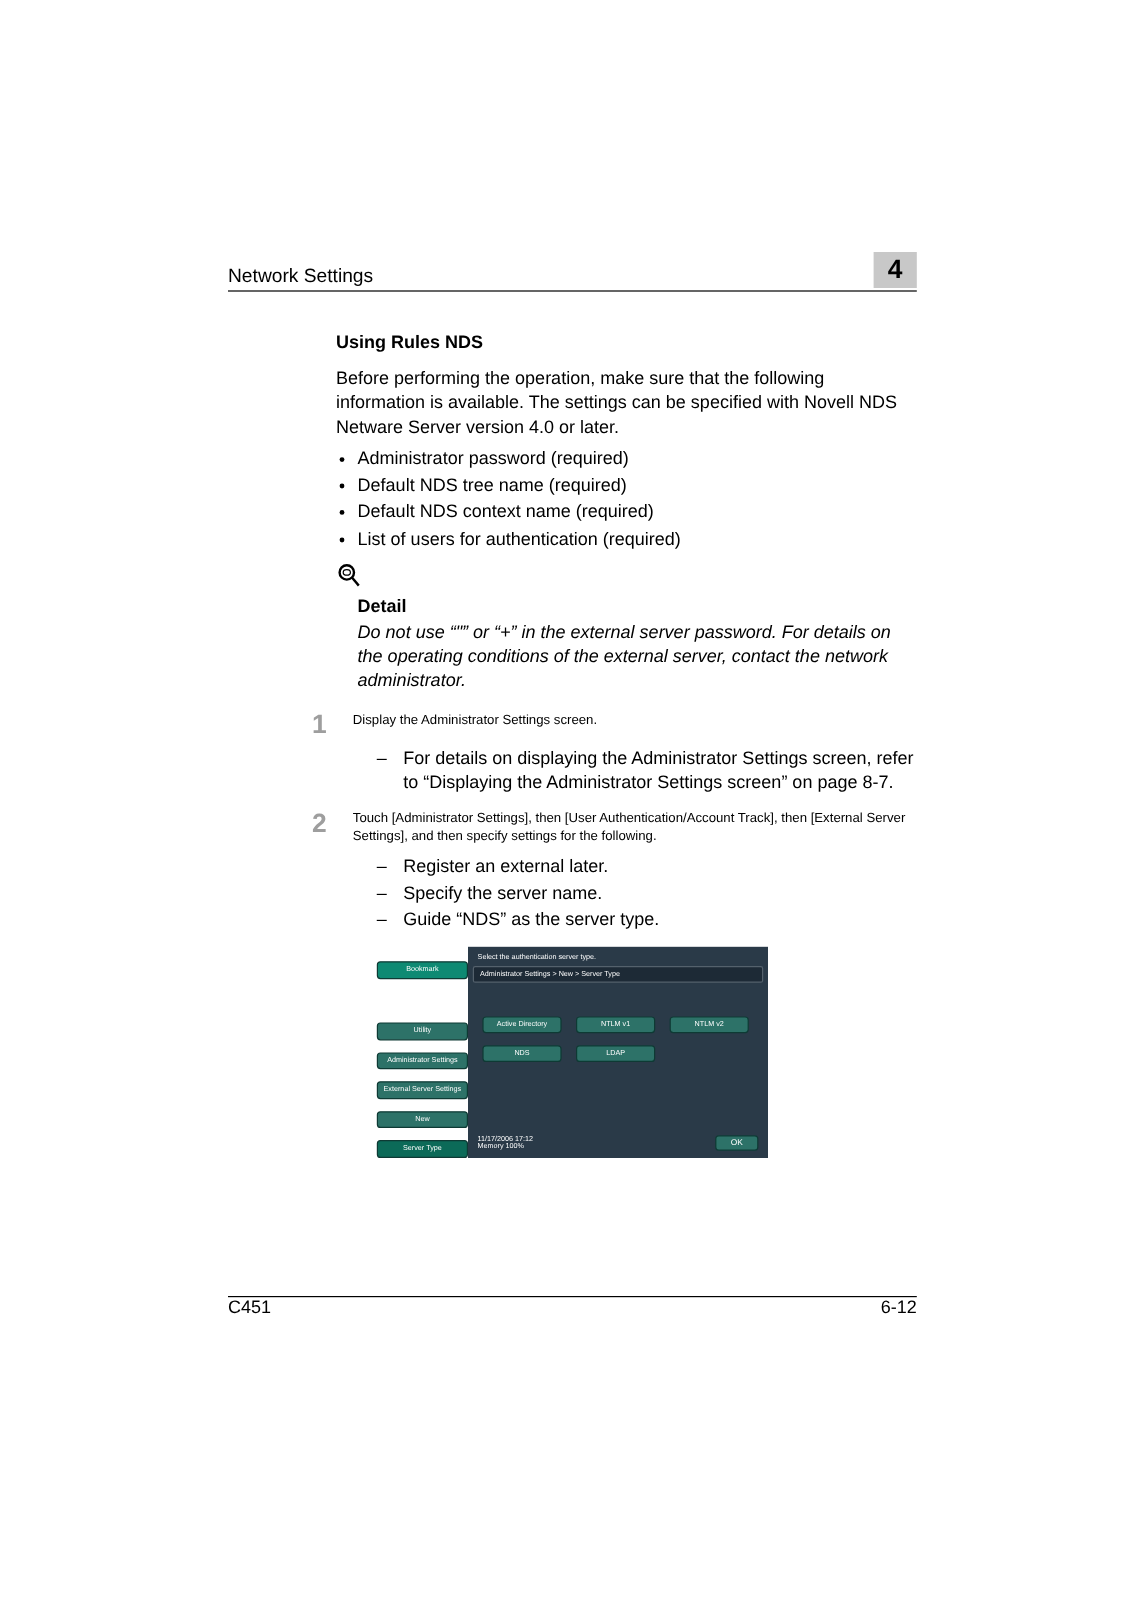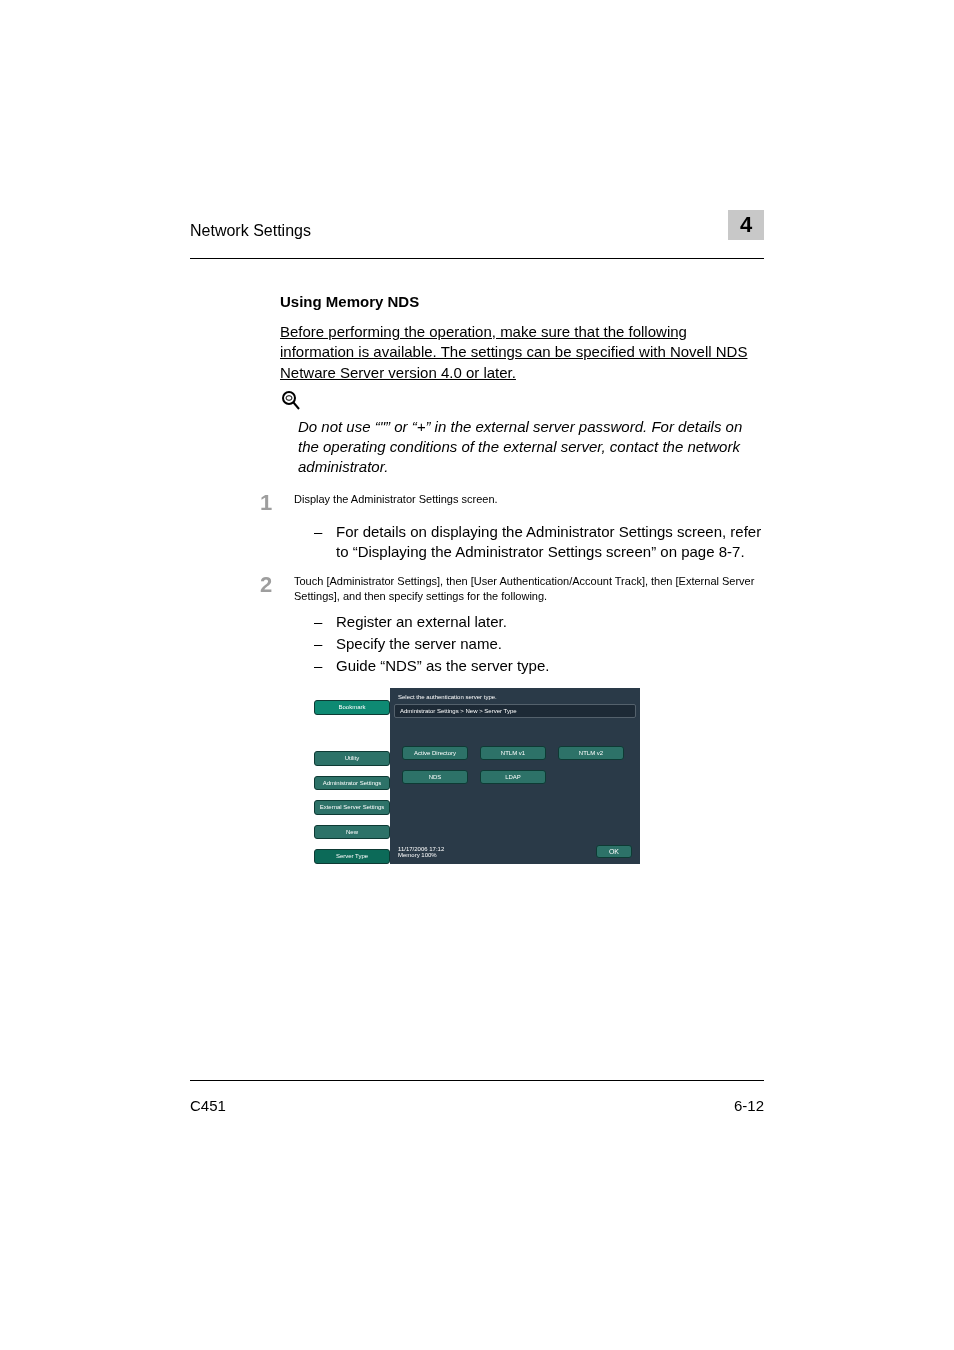--- a/index.html
+++ b/index.html
@@ -19,7 +19,7 @@
       align-items: flex-end;
       justify-content: space-between;
       border-bottom: 1px solid #000;
-      padding-bottom: 18px;
+      padding-bottom: 2px;
       margin-bottom: 34px;
     }
     .header-num-box {

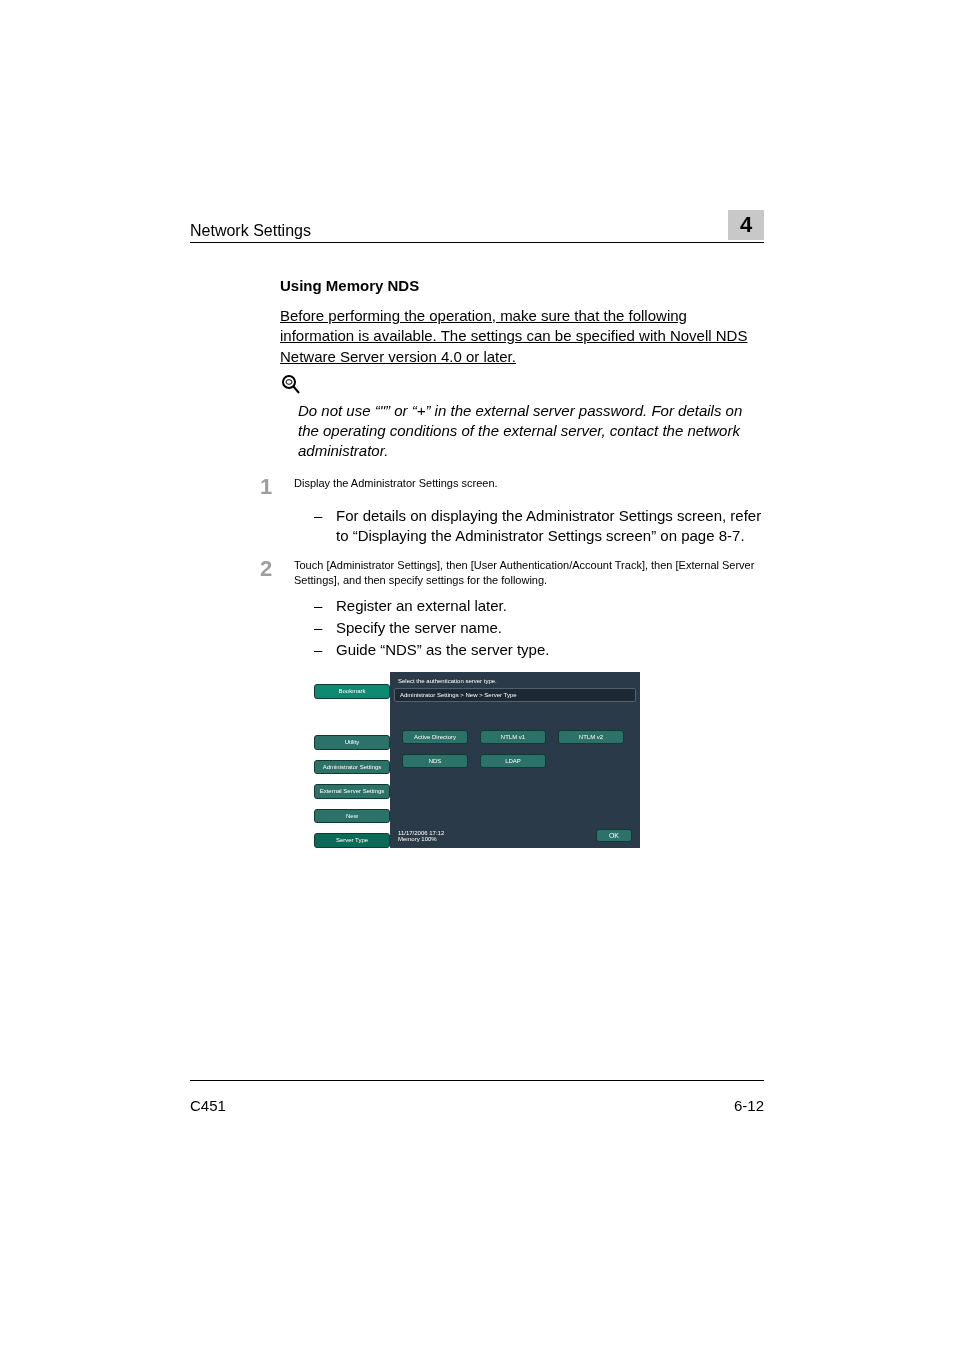--- a/index.html
+++ b/index.html
@@ -208,7 +208,7 @@
     </div>
   </div>
 
-  <div class="section-title">Using Memory NDS</div>
+  <div class="section-title">Using Rules NDS</div>
   <div class="body-text">Before performing the operation, make sure that the following information is available. The settings can be specified with Novell NDS Netware Server version 4.0 or later.</div>
 
 

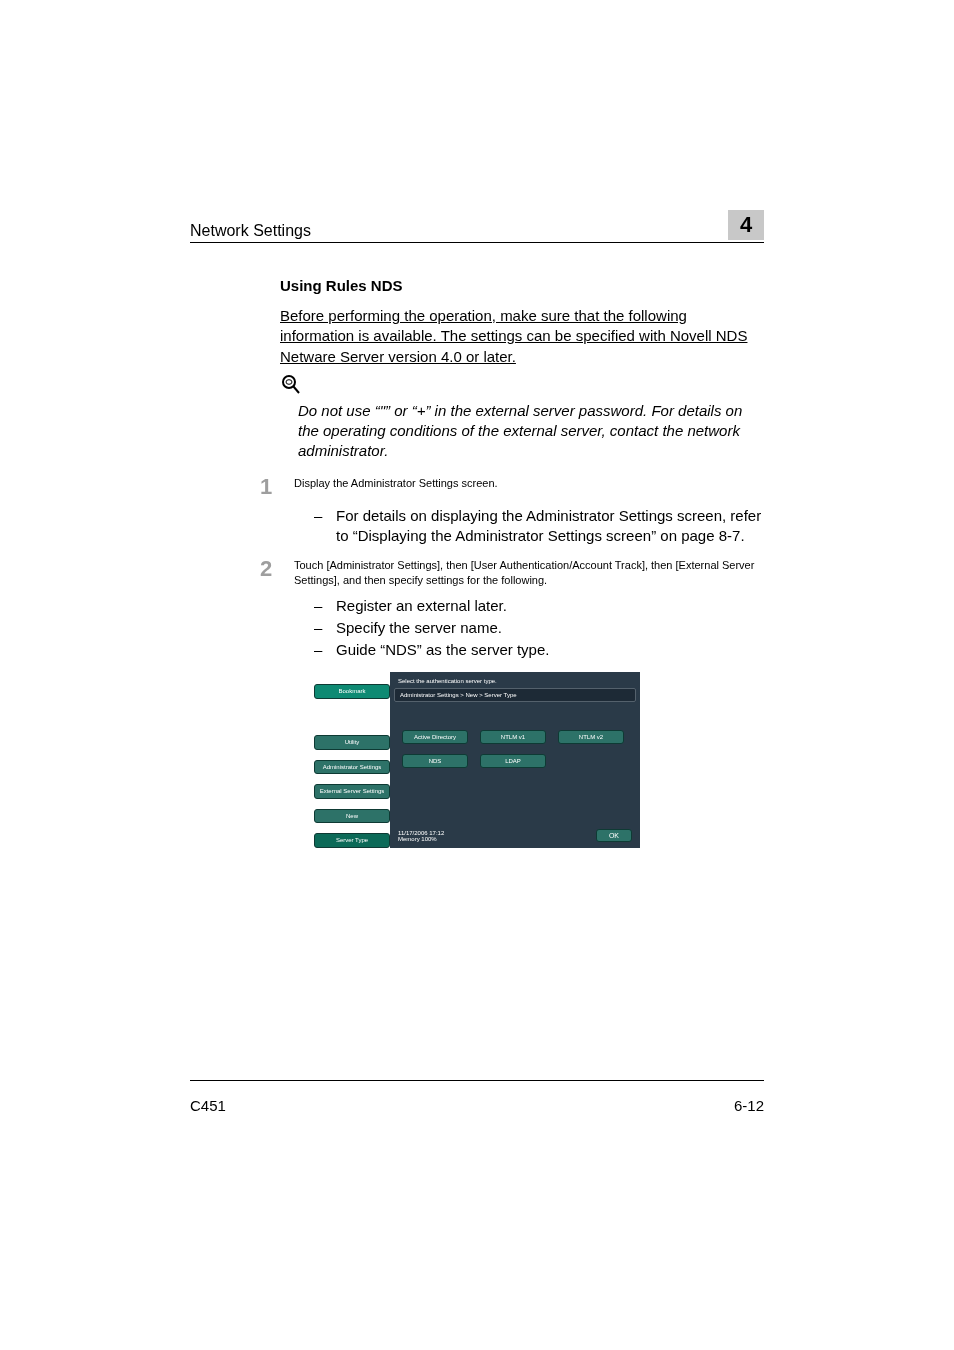--- a/index.html
+++ b/index.html
@@ -43,7 +43,6 @@
       line-height: 1.35;
       margin-left: 90px;
       margin-bottom: 6px;
-      text-decoration: underline;
     }
     .bullet-list {
       margin-left: 90px;

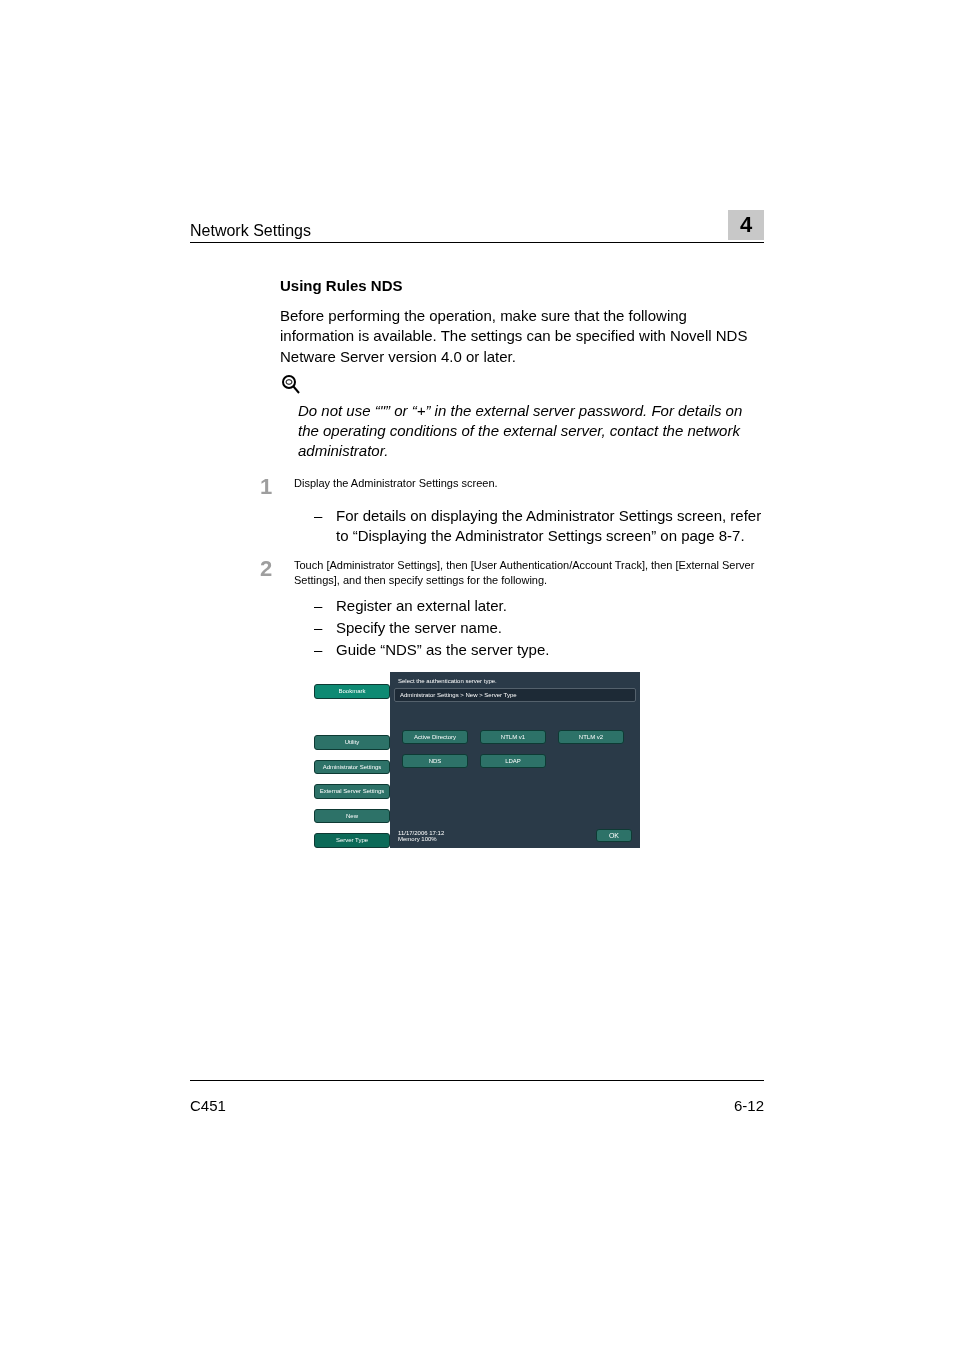--- a/index.html
+++ b/index.html
@@ -210,6 +210,12 @@
   <div class="section-title">Using Rules NDS</div>
   <div class="body-text">Before performing the operation, make sure that the following information is available. The settings can be specified with Novell NDS Netware Server version 4.0 or later.</div>
 
+  <ul class="bullet-list">
+    <li>Administrator password (required)</li>
+    <li>Default NDS tree name (required)</li>
+    <li>Default NDS context name (required)</li>
+    <li>List of users for authentication (required)</li>
+  </ul>
 
   <div class="mag-icon">
     <svg width="22" height="22" viewBox="0 0 22 22">

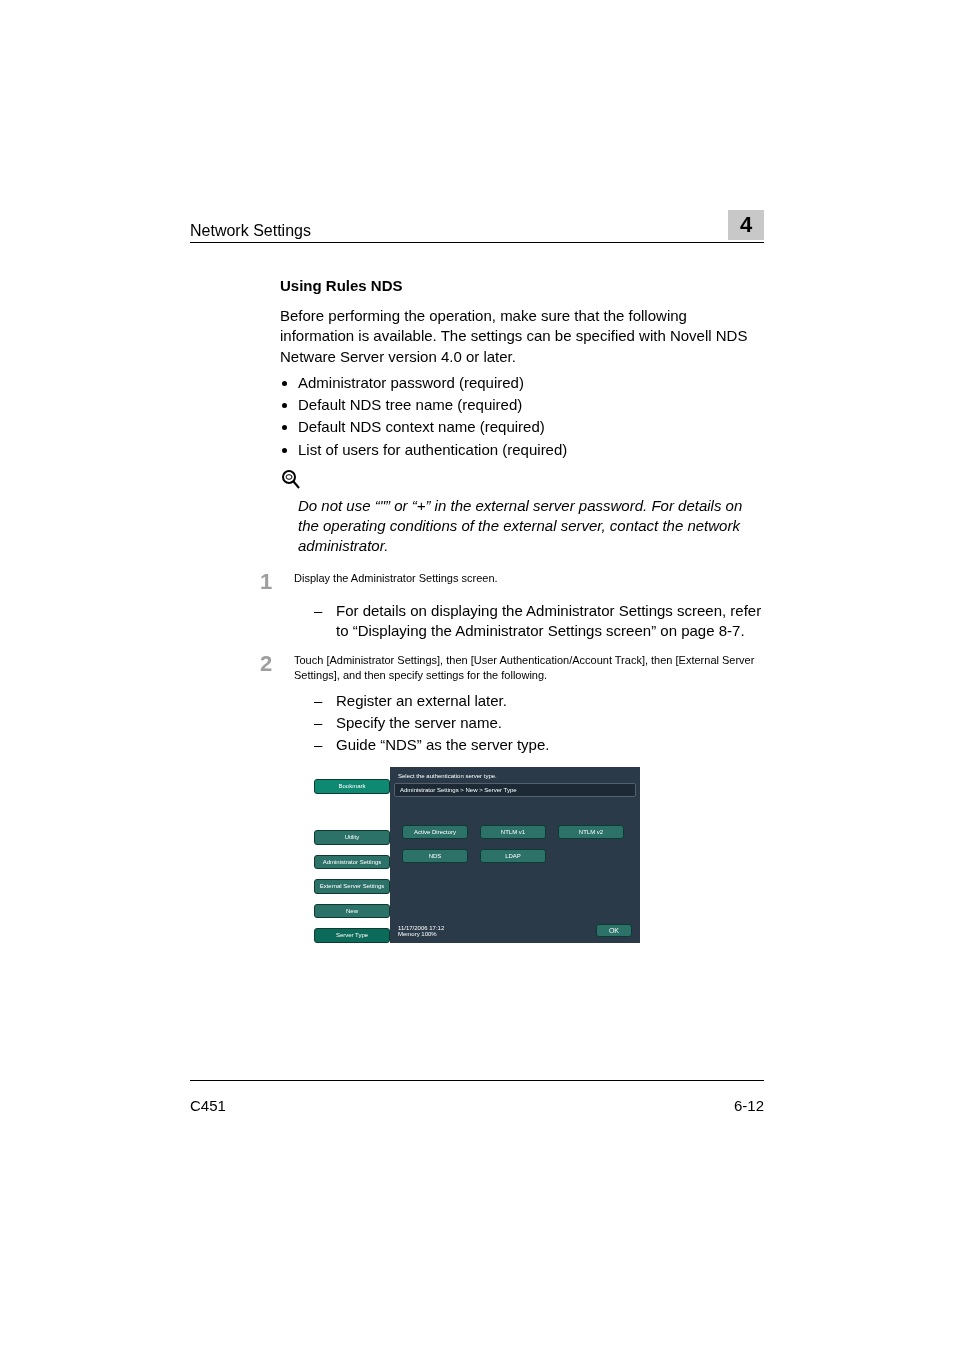--- a/index.html
+++ b/index.html
@@ -225,6 +225,7 @@
     </svg>
   </div>
 
+  <div class="detail-title">Detail</div>
   <div class="italic-para">Do not use “"” or “+” in the external server password. For details on the operating conditions of the external server, contact the network administrator.</div>
 
   <div class="step-row">

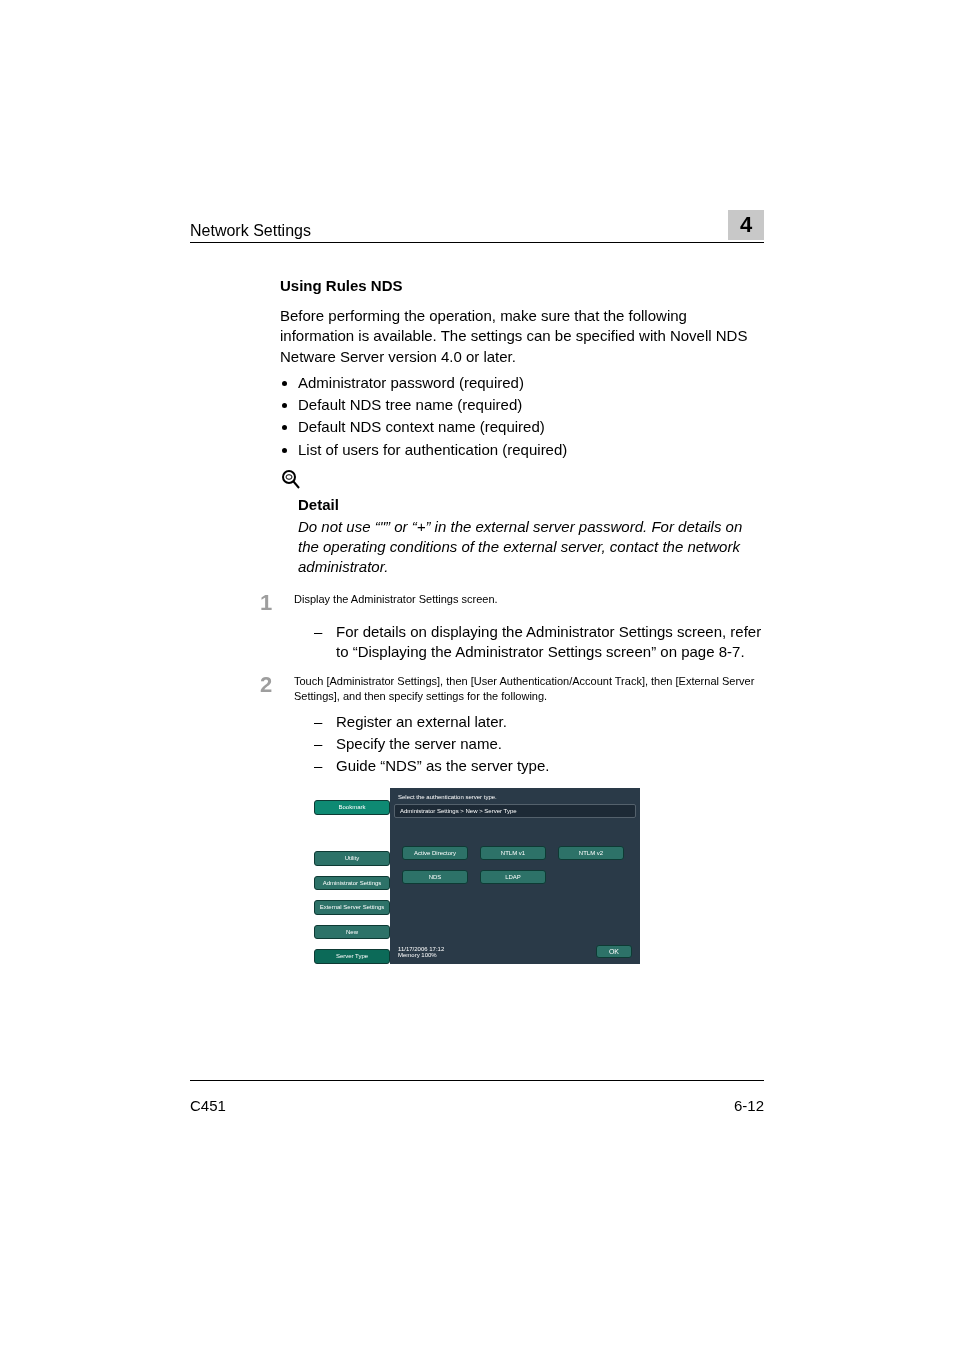--- a/index.html
+++ b/index.html
@@ -193,7 +193,7 @@
       display: flex;
       justify-content: space-between;
       font-size: 15px;
-      padding-top: 16px;
+      padding-top: 0;
     }
   </style>
 </head>

